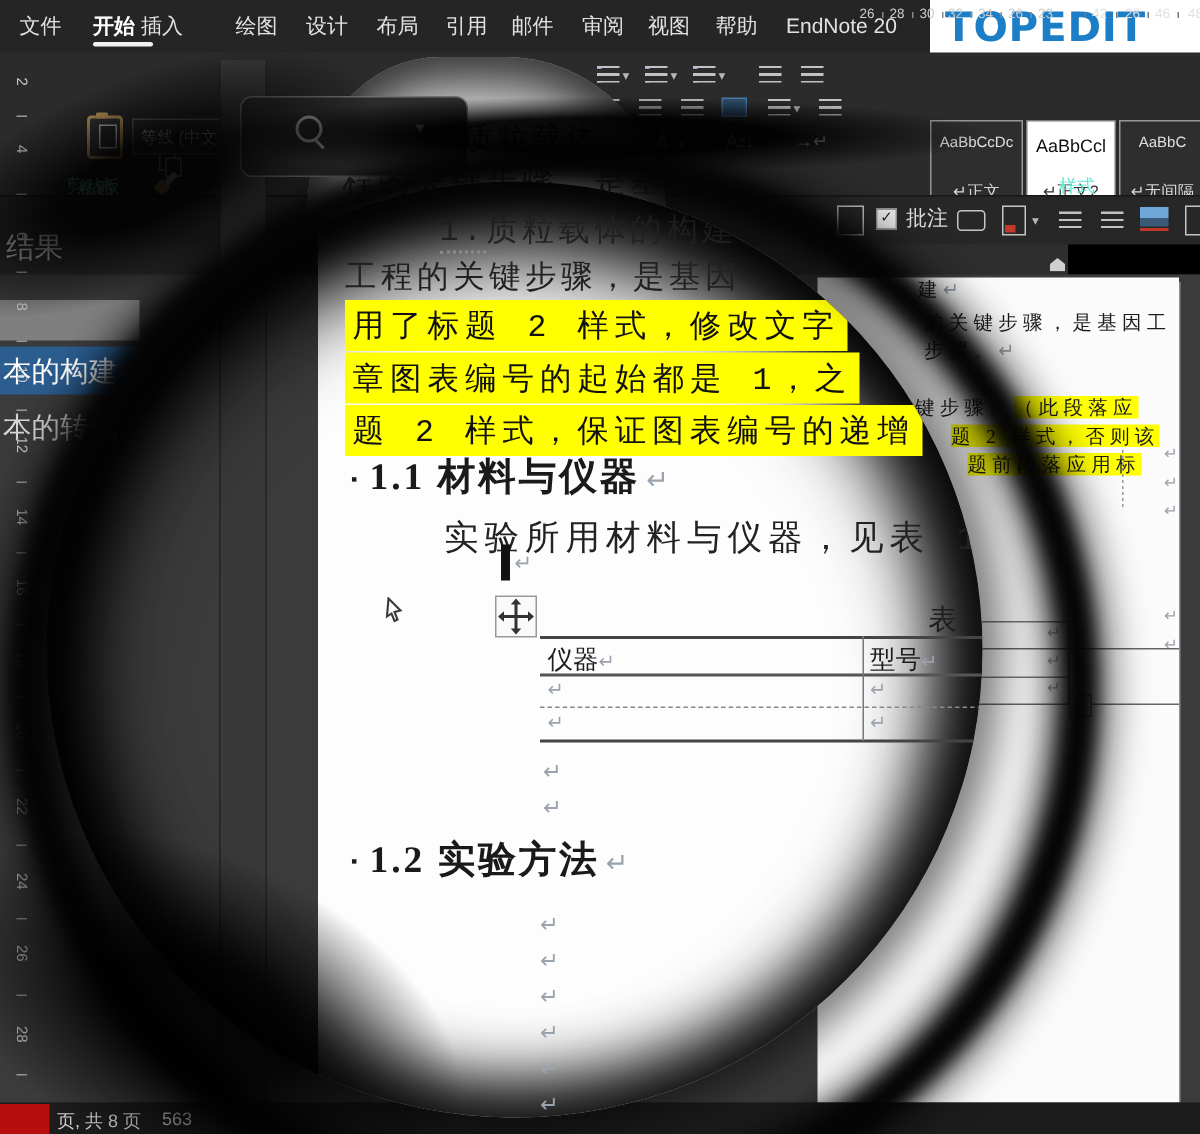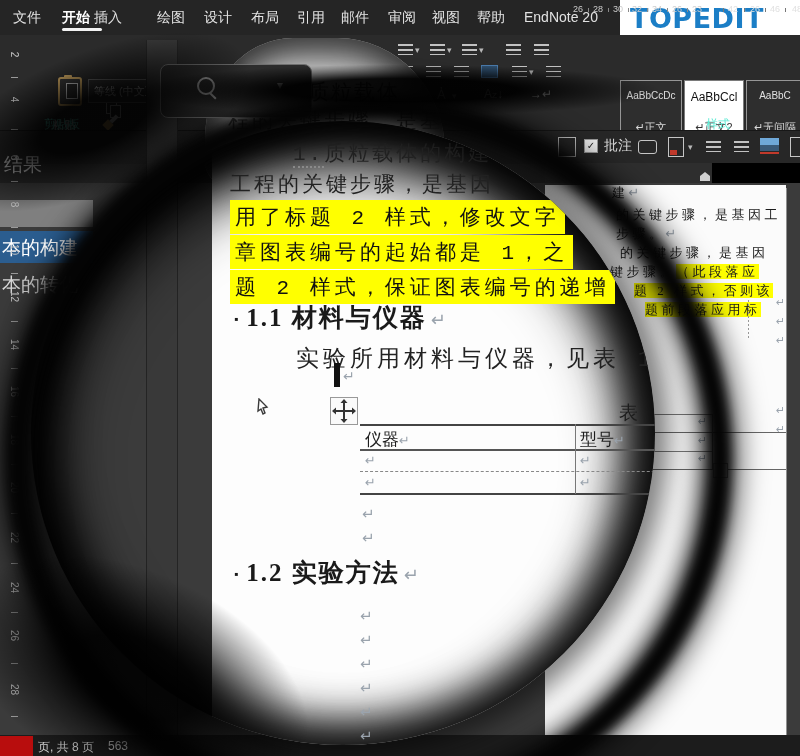--- a/index.html
+++ b/index.html
@@ -246,7 +246,6 @@
   <span class="frag" style="left:612px;top:184px"><span>建</span><span class="pil">↵</span></span>
   <span class="frag" style="left:616px;top:206px">的关键步骤，是基因工</span>
   <span class="frag" style="left:616px;top:225px"><span>步骤。</span><span class="pil">↵</span></span>
-  <span class="frag" style="left:620px;top:244px">的关键步骤，是基因</span>
   <span class="frag" style="left:610px;top:263px"><span>键步骤。</span><span class="hl">（此段落应</span></span>
   <span class="frag" style="left:634px;top:282px"><span class="hl">题 2 样式，否则该</span></span>
   <span class="frag" style="left:645px;top:301px"><span class="hl">题前段落应用标</span></span>

